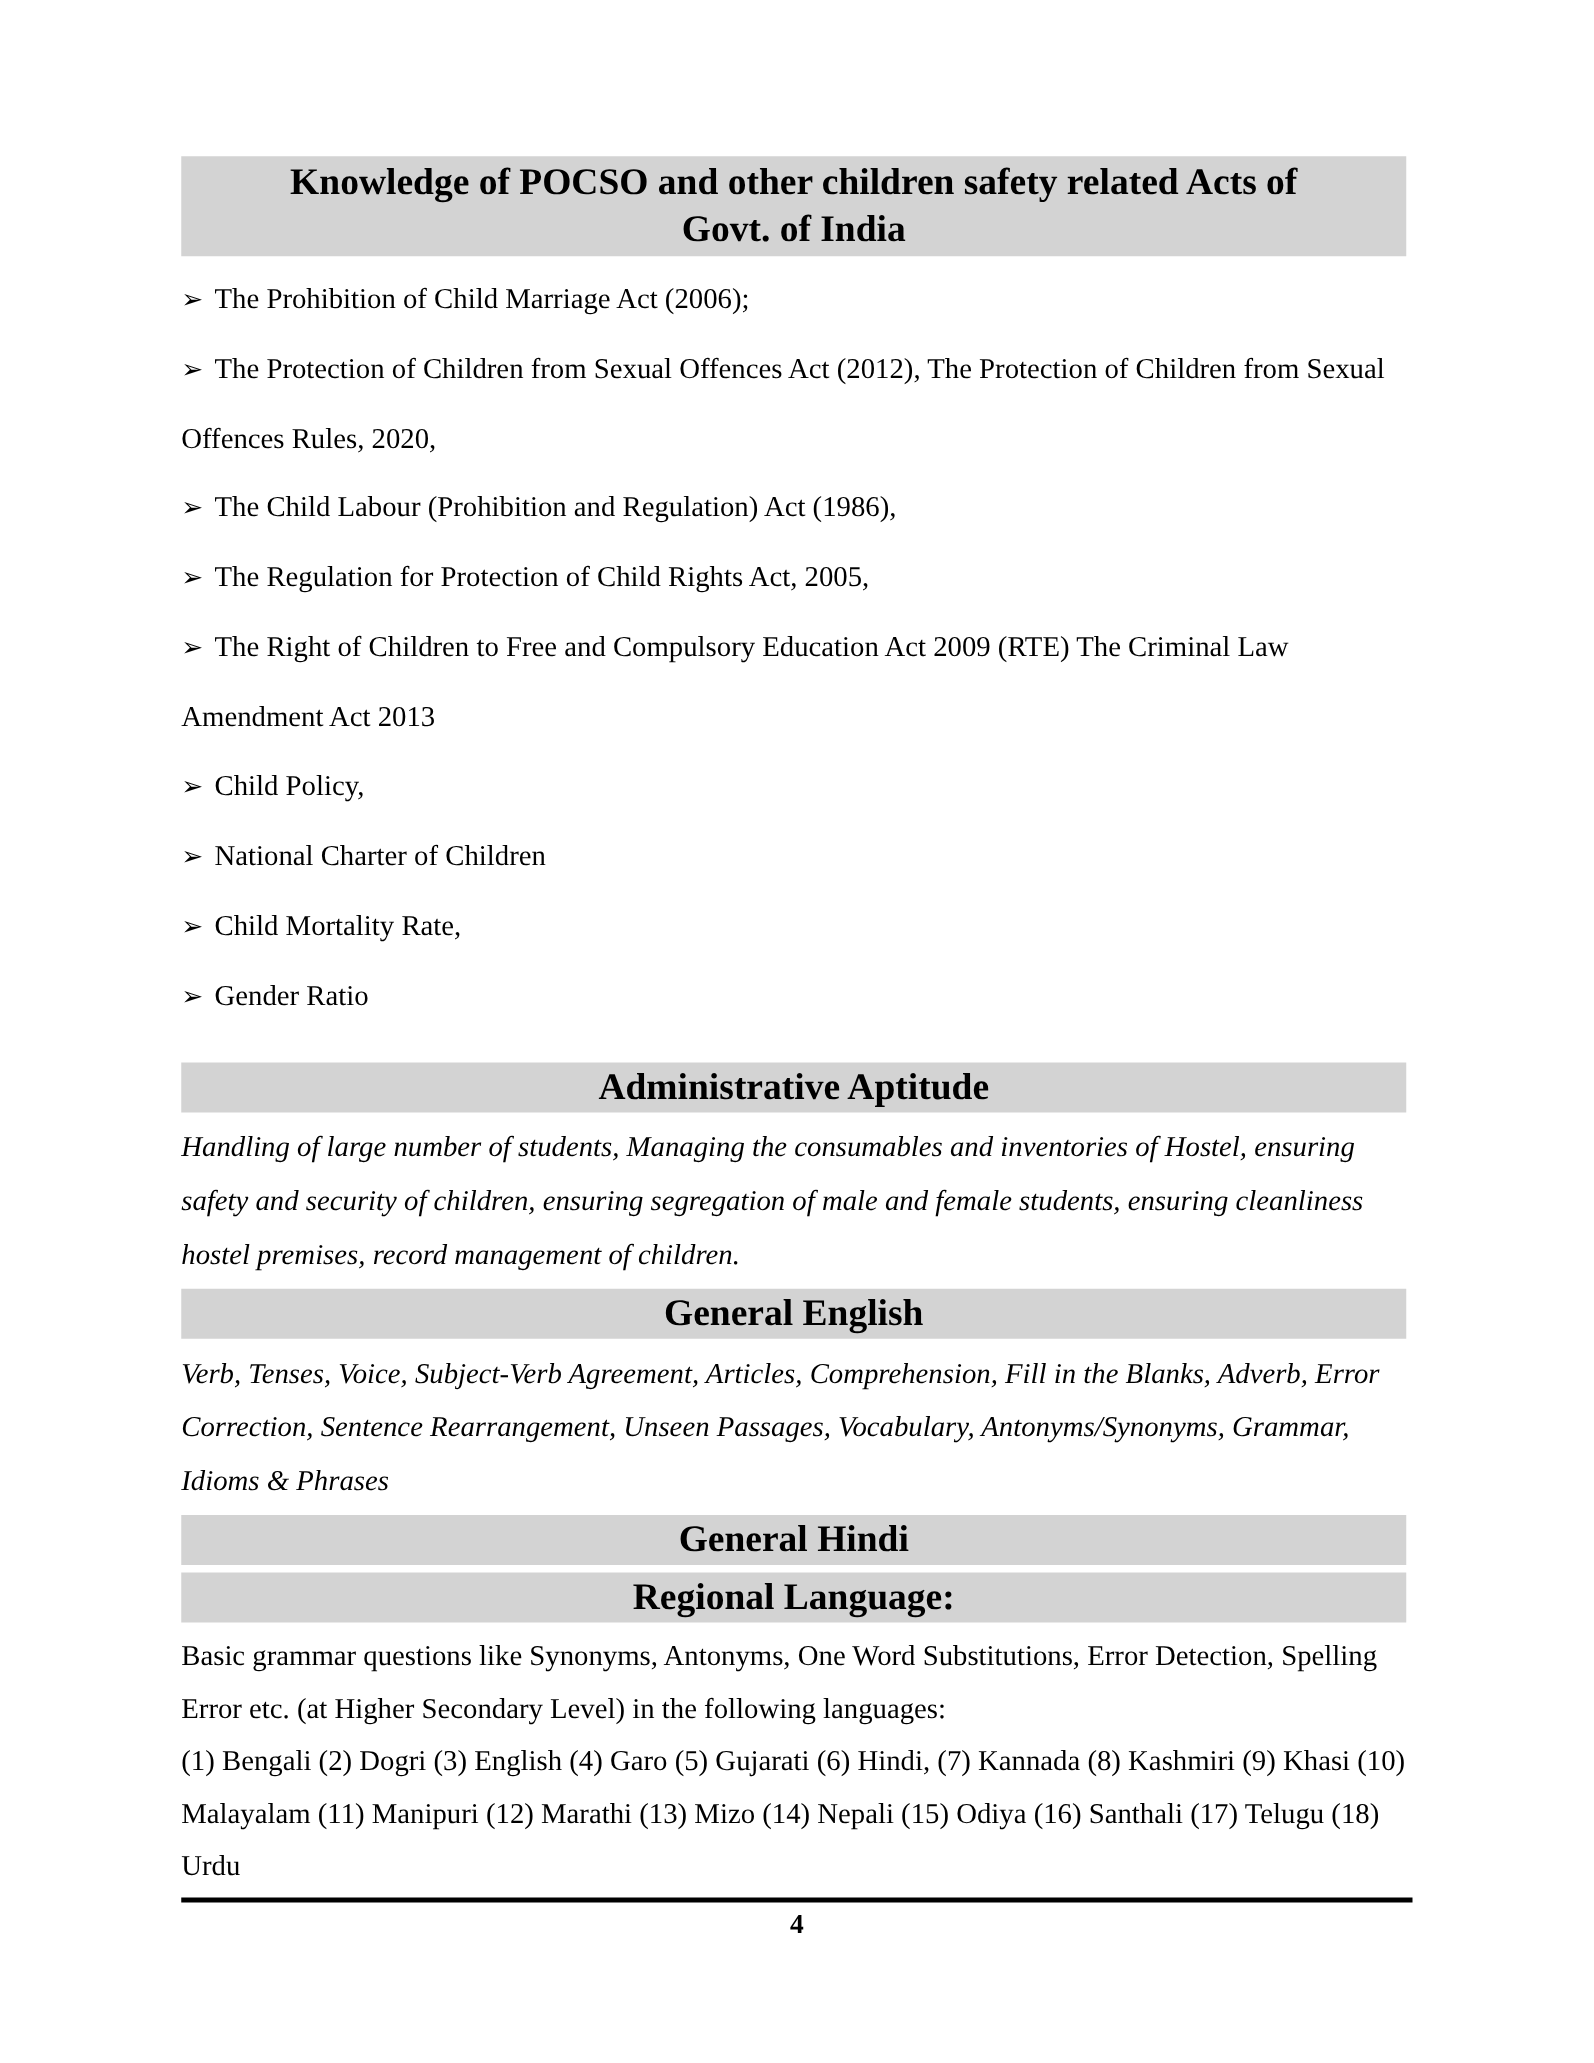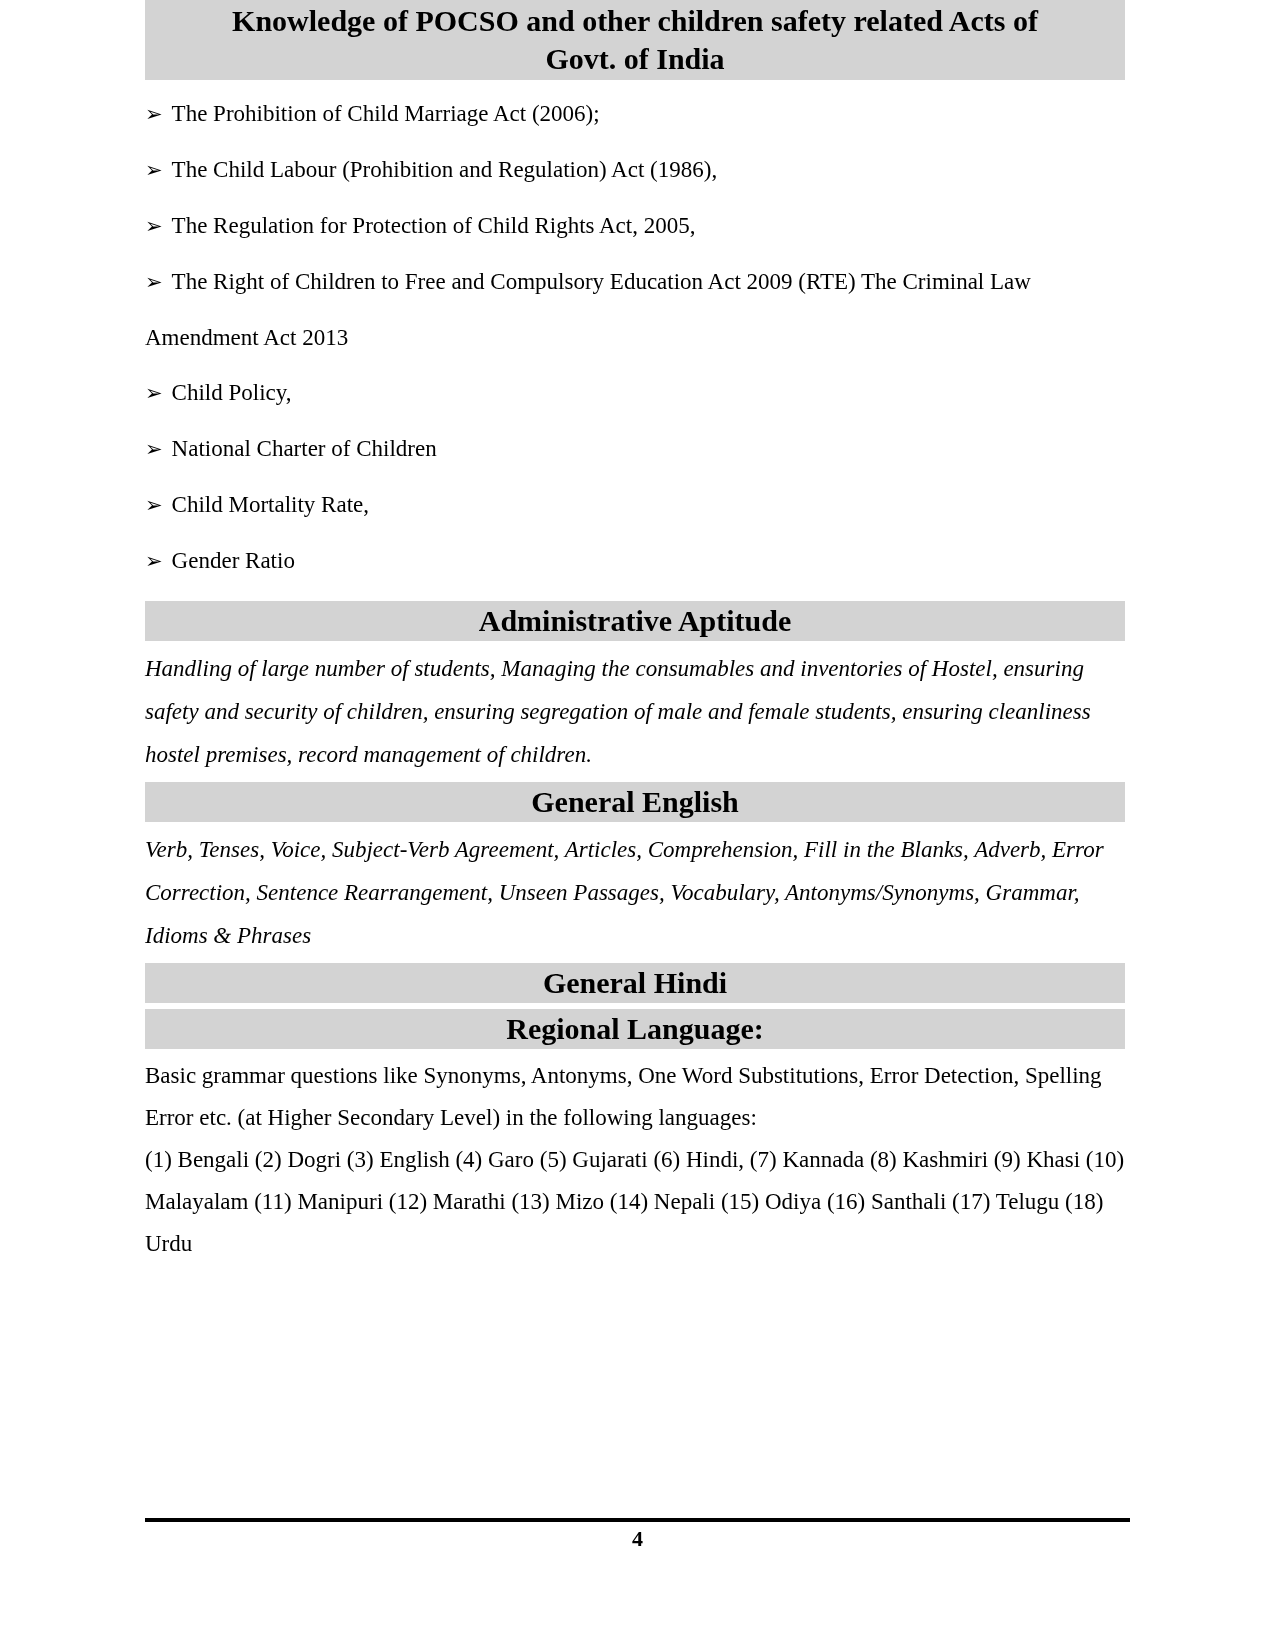--- a/index.html
+++ b/index.html
@@ -18,6 +18,7 @@
     height: 1650px;
   }
   .content {
+    padding-top: 125px;
     margin-left: 145px;
     width: 980px;
   }

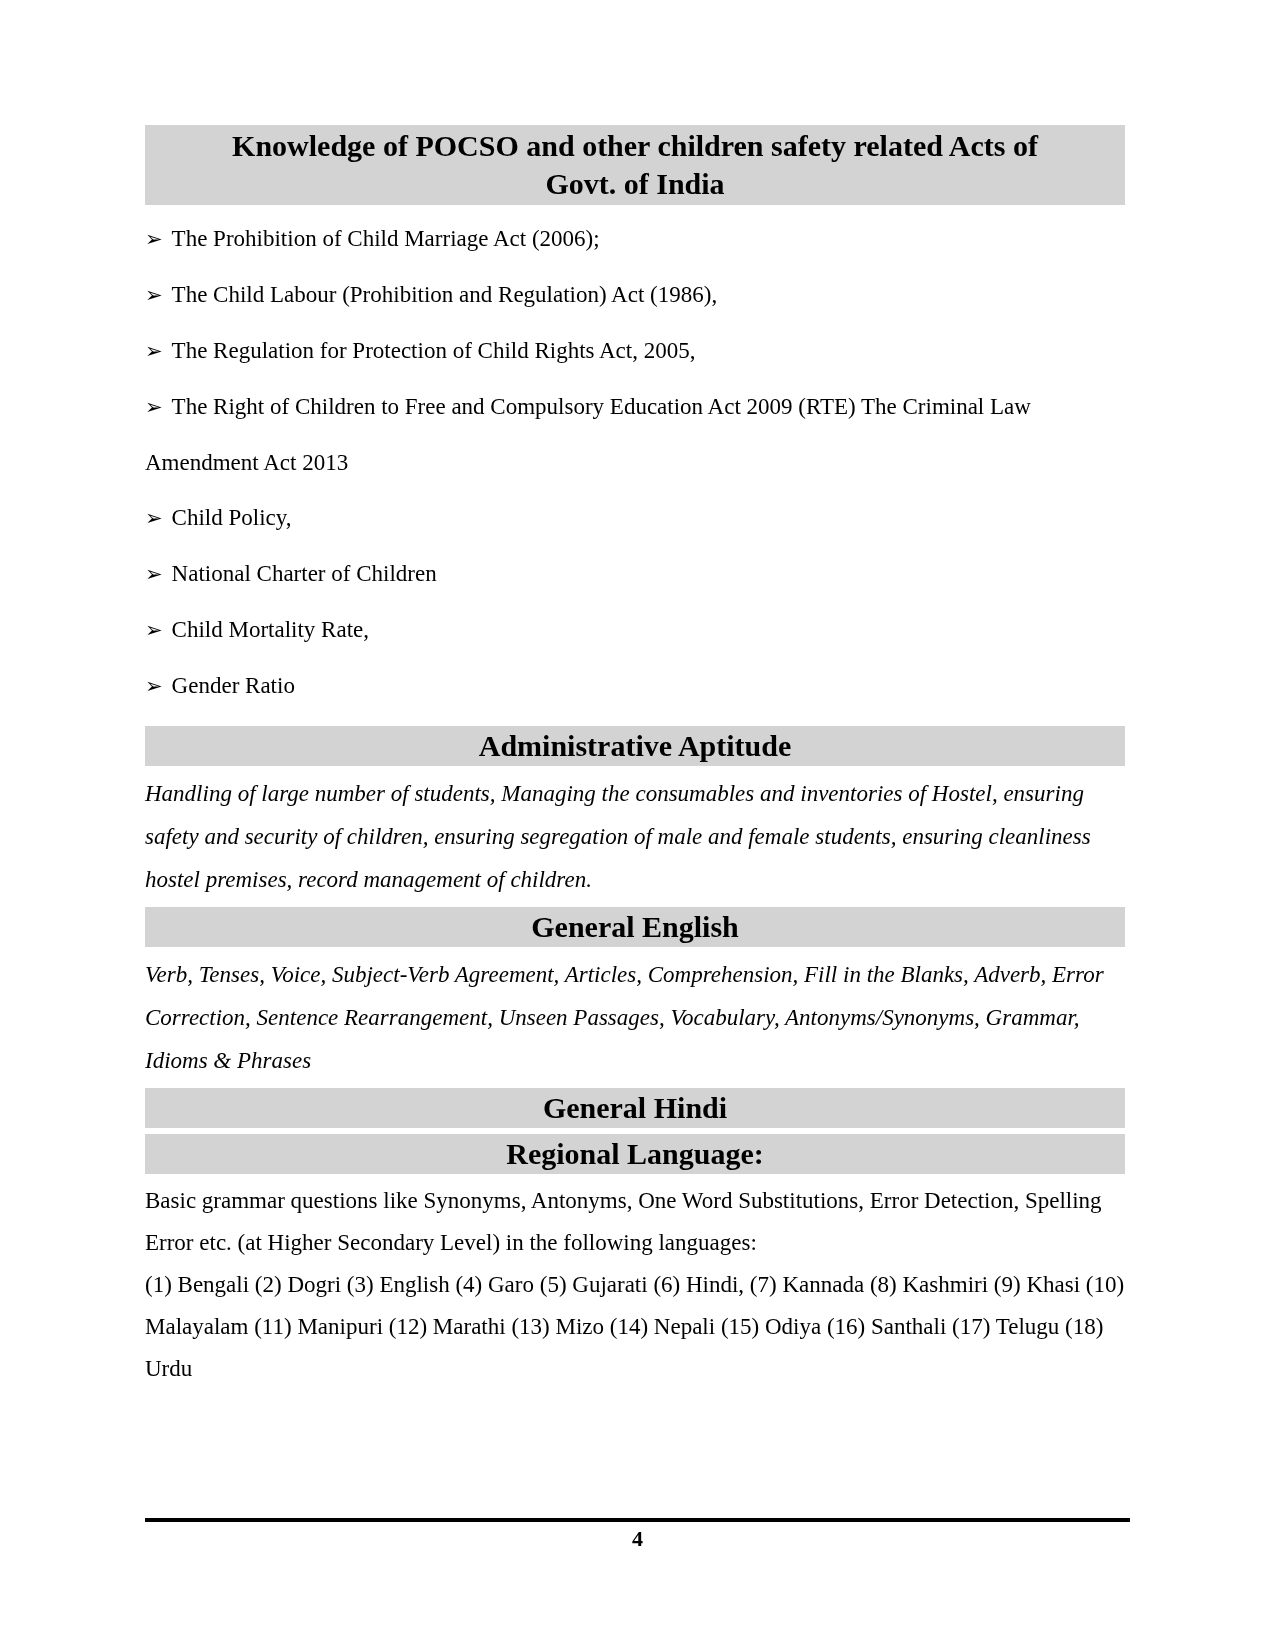--- a/index.html
+++ b/index.html
@@ -94,6 +94,7 @@
 
     <div class="bullets">
       <p class="bullet-item"><span class="arrow">➢</span><span>The Prohibition of Child Marriage Act (2006);</span></p>
+      <p class="bullet-item"><span class="arrow">➢</span><span>The Protection of Children from Sexual Offences Act (2012), The Protection of Children from Sexual Offences Rules, 2020,</span></p>
       <p class="bullet-item"><span class="arrow">➢</span><span>The Child Labour (Prohibition and Regulation) Act (1986),</span></p>
       <p class="bullet-item"><span class="arrow">➢</span><span>The Regulation for Protection of Child Rights Act, 2005,</span></p>
       <p class="bullet-item"><span class="arrow">➢</span><span>The Right of Children to Free and Compulsory Education Act 2009 (RTE) The Criminal Law Amendment Act 2013</span></p>

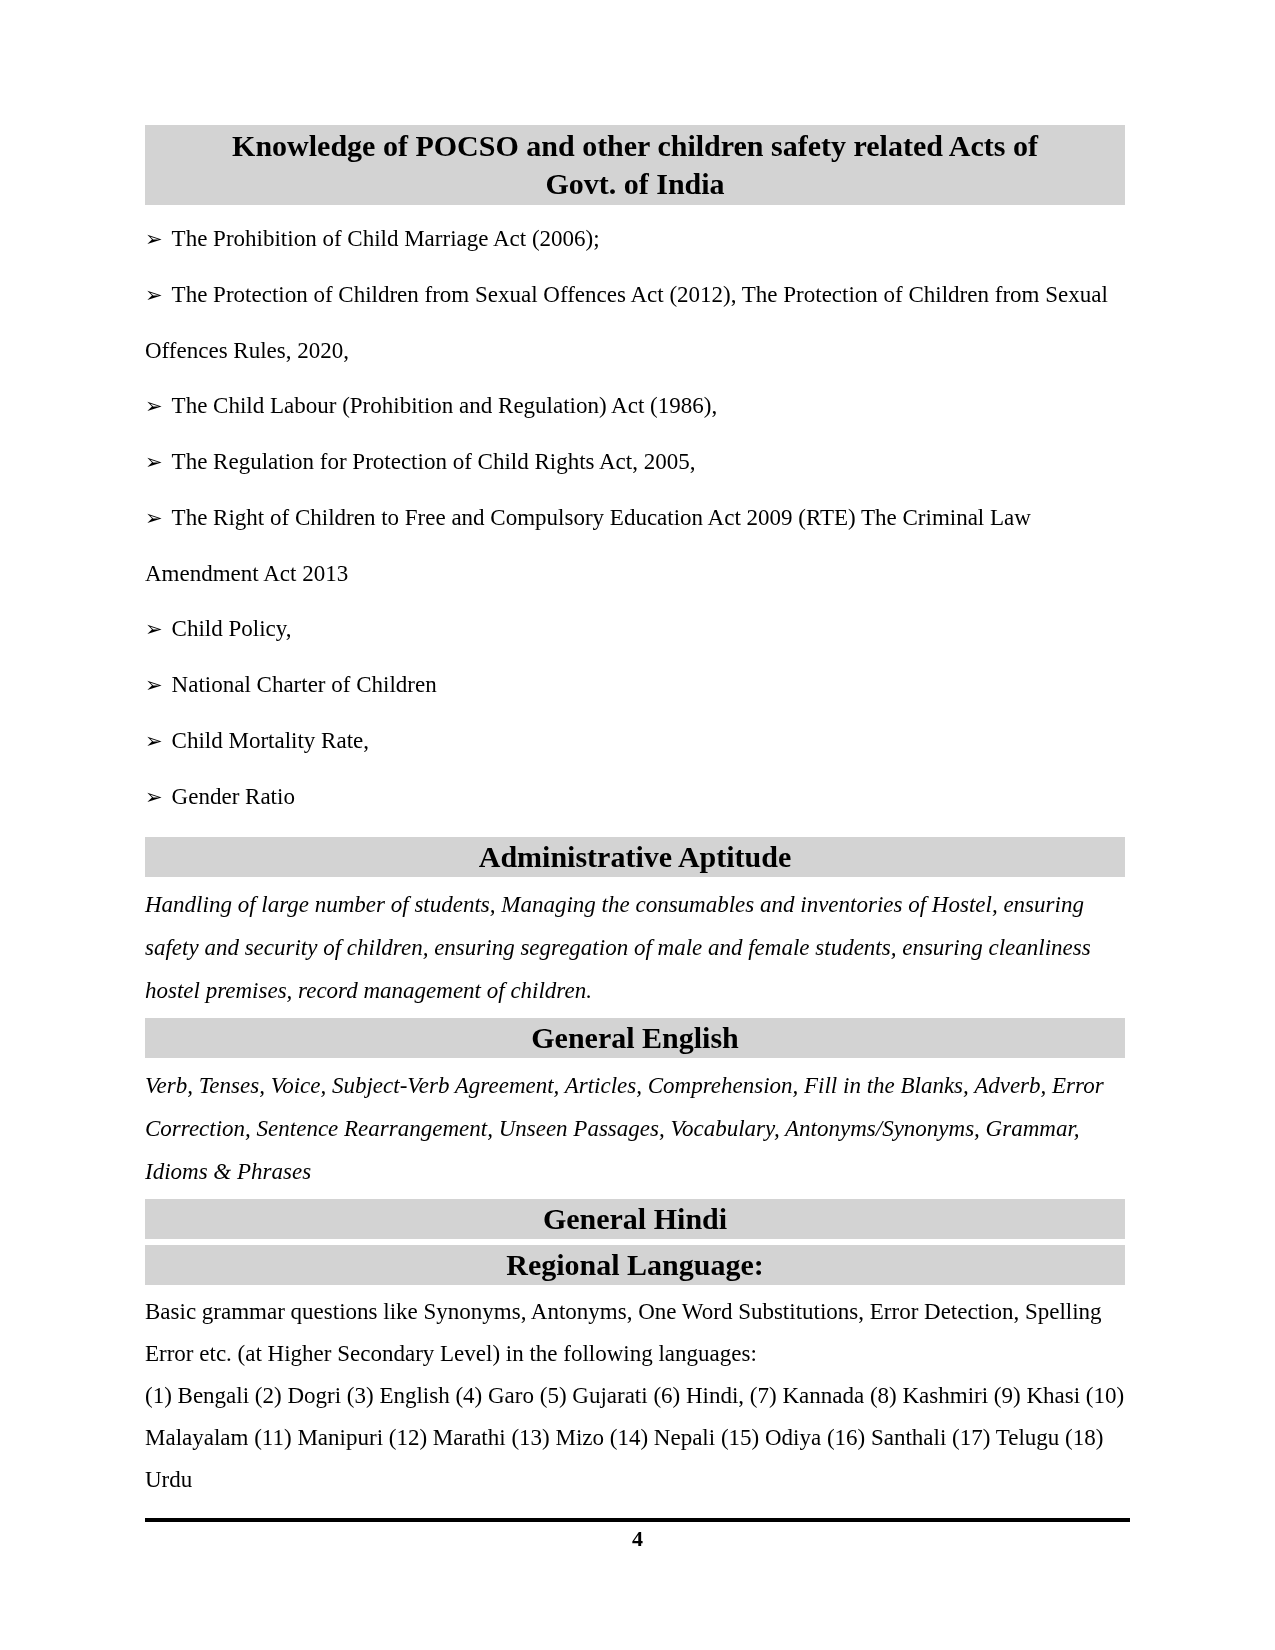--- a/index.html
+++ b/index.html
@@ -37,7 +37,7 @@
     line-height: 40px;
     margin-top: 6px;
   }
-  .bar-admin { margin-top: 12px; }
+  .bar-admin { margin-top: 25px; }
   .bullets {
     margin-top: 6px;
   }

